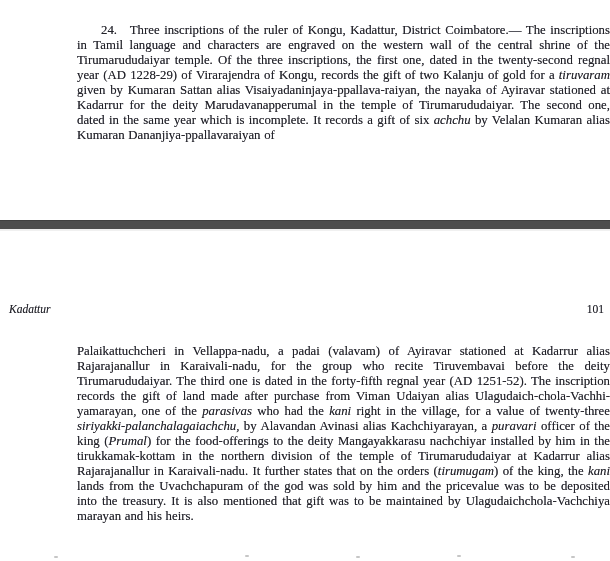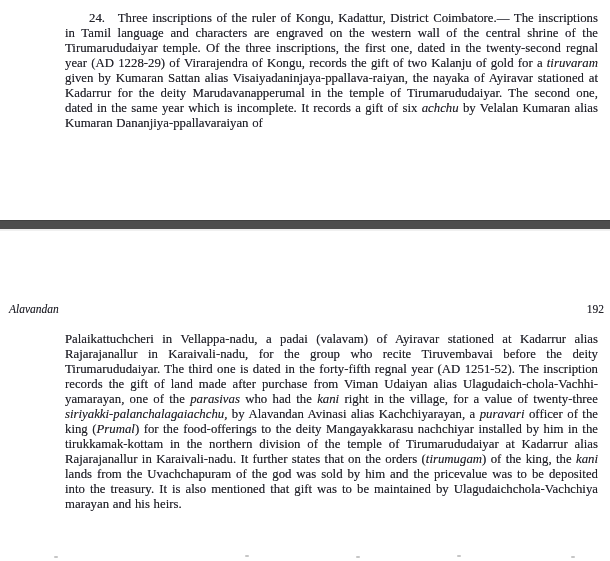--- a/index.html
+++ b/index.html
@@ -15,7 +15,7 @@
     position: absolute;
     left: 65px;
     width: 533px;
-    margin: 0;
+    margin: 12px;
     text-align: justify;
     font-size: 12.8px;
     line-height: 15px;

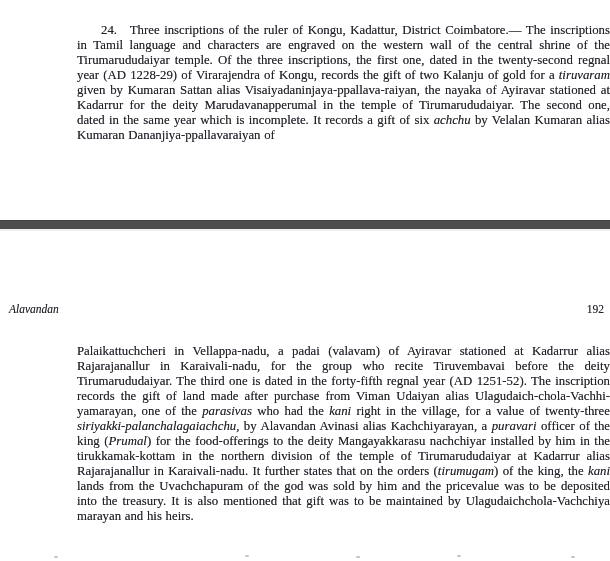--- a/index.html
+++ b/index.html
@@ -68,7 +68,7 @@
   <div class="divider-bar"></div>
 
   <div class="running-header">
-    <span class="hdr-title">Alavandan</span>
+    <span class="hdr-title">Kadattur</span>
     <span class="hdr-page">192</span>
   </div>
 

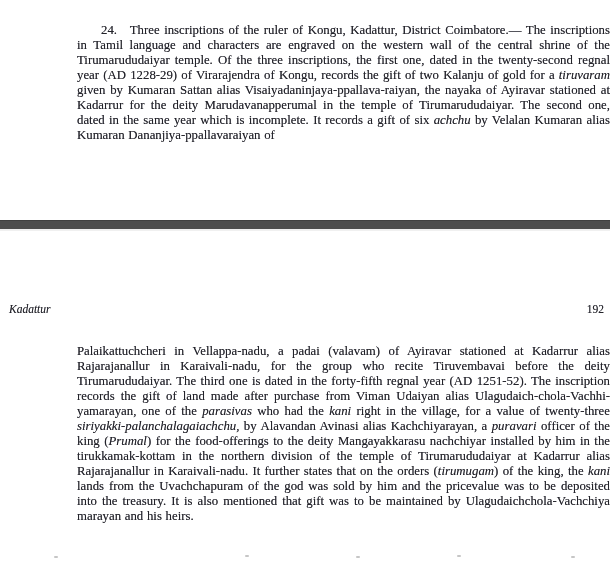--- a/index.html
+++ b/index.html
@@ -69,7 +69,7 @@
 
   <div class="running-header">
     <span class="hdr-title">Kadattur</span>
-    <span class="hdr-page">192</span>
+    <span class="hdr-page">101</span>
   </div>
 
   <p class="para para-2"><span>Palaikattuchcheri in Vellappa-nadu, a padai (valavam) of Ayiravar stationed at Kadarrur alias Rajarajanallur in Karaivali-nadu, for the group who recite Tiruvembavai before the deity Tirumarududaiyar. The third one is dated in the forty-fifth regnal year (AD 1251-52). The inscription records the gift of land made after purchase from Viman Udaiyan alias Ulagudaich-chola-Vachhi-yamarayan, one of the </span><i>parasivas</i><span> who had the </span><i>kani</i><span> right in the village, for a value of twenty-three </span><i>siriyakki-palanchalagaiachchu,</i><span> by Alavandan Avinasi alias Kachchiyarayan, a </span><i>puravari</i><span> officer of the king (</span><i>Prumal</i><span>) for the food-offerings to the deity Mangayakkarasu nachchiyar installed by him in the tirukkamak-kottam in the northern division of the temple of Tirumarududaiyar at Kadarrur alias Rajarajanallur in Karaivali-nadu. It further states that on the orders (</span><i>tirumugam</i><span>) of the king, the </span><i>kani</i><span> lands from the Uvachchapuram of the god was sold by him and the pricevalue was to be deposited into the treasury. It is also mentioned that gift was to be maintained by Ulagudaichchola-Vachchiya marayan and his heirs.</span></p>

